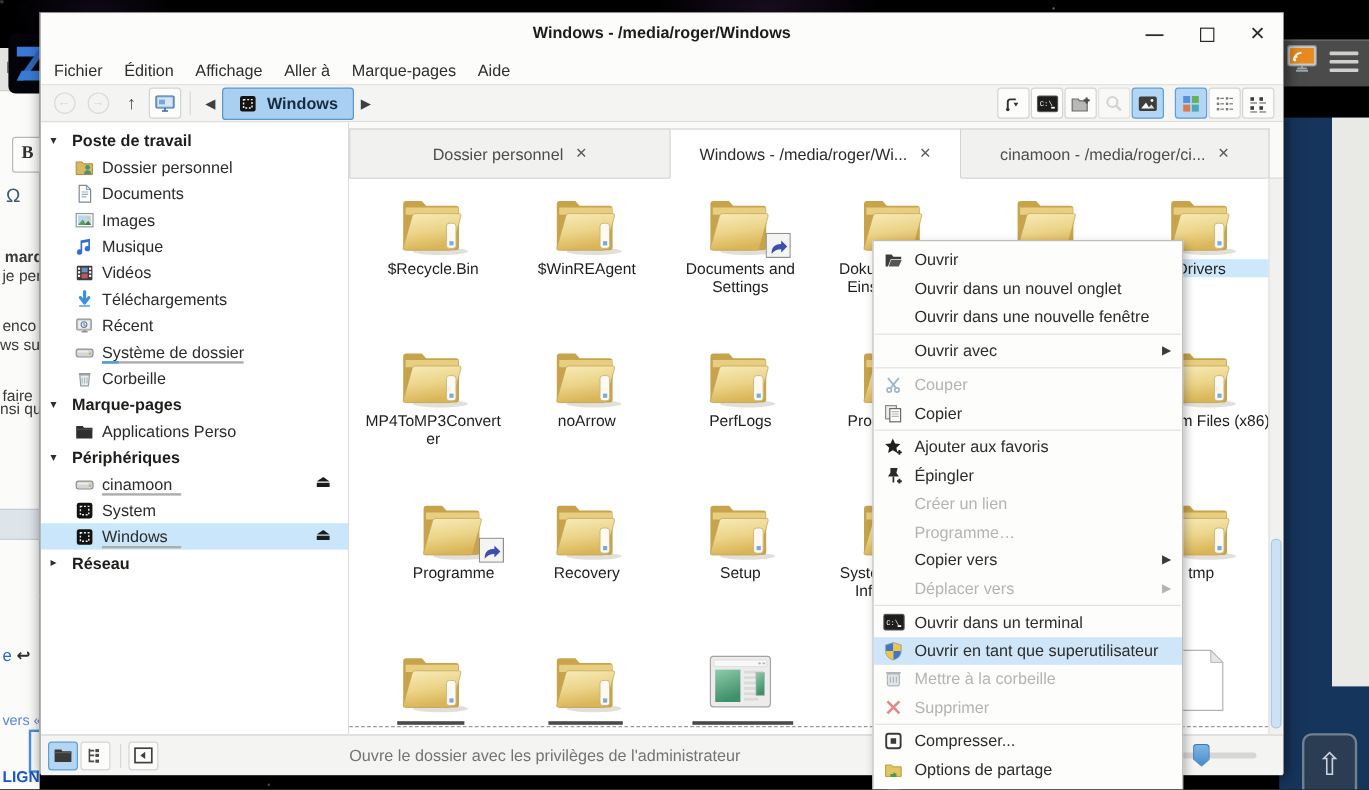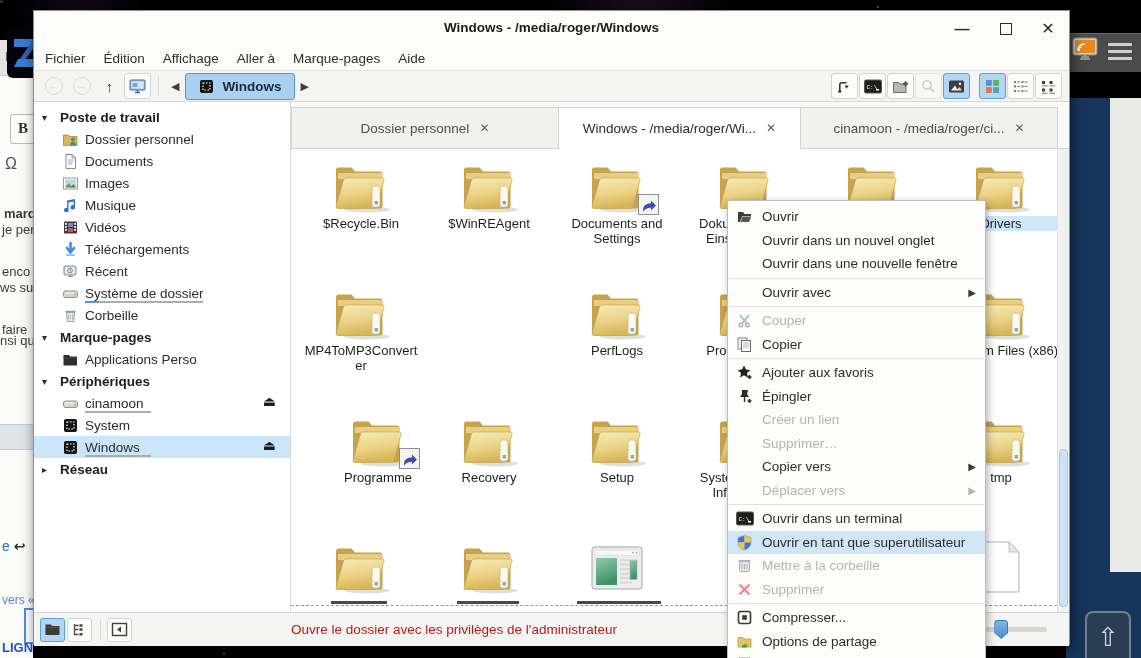--- a/index.html
+++ b/index.html
@@ -784,6 +784,21 @@
               </div>
               <div class="lb">PerfLogs</div>
             </div>
+            <div class="cell" style="left: 134px; top: 133px;">
+              <div class="ic">
+                <svg width="60" height="52">
+                  <ellipse cx="36" cy="48.5" rx="23" ry="3" fill="rgba(90,80,50,0.18)"></ellipse>
+                  <path d="M5 9q0-2.5 2.5-2.5h13l3.5 4h25q2.5 0 2.5 2.5V45q0 2.5-2.5 2.5h-41Q5 47.5 5 45Z" fill="#c7a44c"></path>
+                  <path d="M7 12h44v6H7Z" fill="#ead386" opacity="0.9"></path>
+                  <path d="M5 45.5 12.5 19q0.6-2 2.6-2h36.5q2 0 1.5 2L46 45.5q-0.6 2-2.6 2H7q-2.6 0-2-2Z" fill="url(#gFold)" stroke="#c2a254" stroke-width="0.6"></path>
+                  <g>
+                    <rect x="41" y="25" width="8" height="21" rx="2.5" fill="#fcfaf0" stroke="#c9b780" stroke-width="0.8"></rect>
+                    <rect x="43.5" y="40" width="3.5" height="3.5" fill="#7aabdd"></rect>
+                  </g>
+                </svg>
+              </div>
+              <div class="lb">noArrow</div>
+            </div>
             <div class="cell" style="left: 6px; top: 133px;">
               <div class="ic">
                 <svg width="60" height="52">

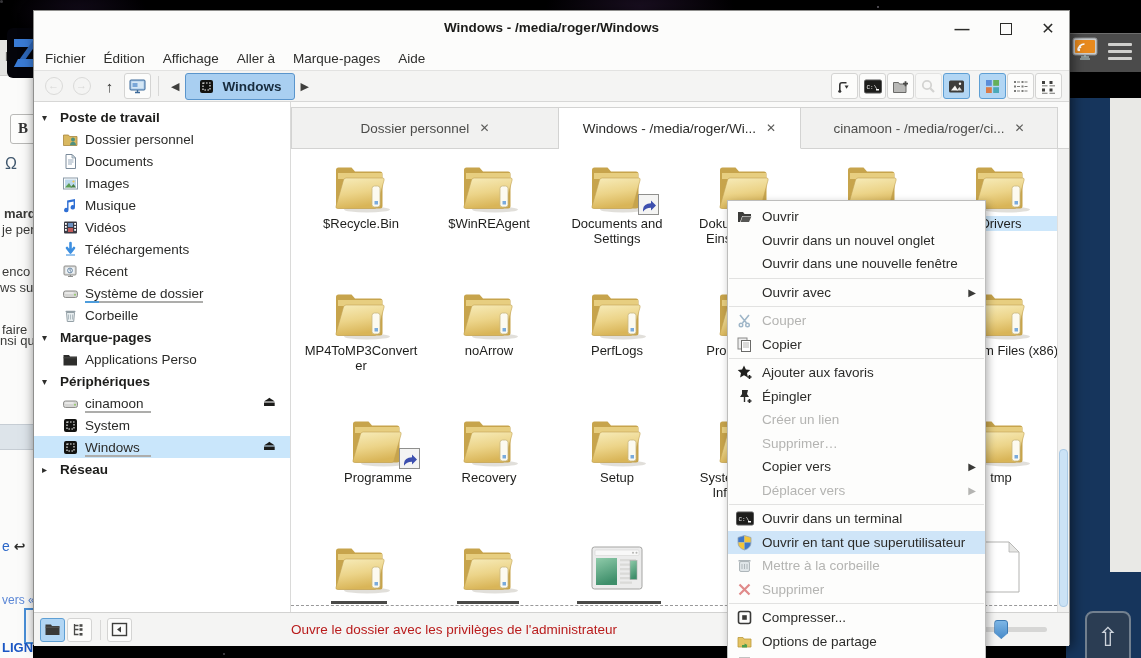--- a/index.html
+++ b/index.html
@@ -1016,7 +1016,7 @@
       </div>
       <div class="ci dis">
         <span class="mic"></span>
-        <span>Supprimer…</span>
+        <span>Programme…</span>
       </div>
       <div class="ci">
         <span class="mic"></span>

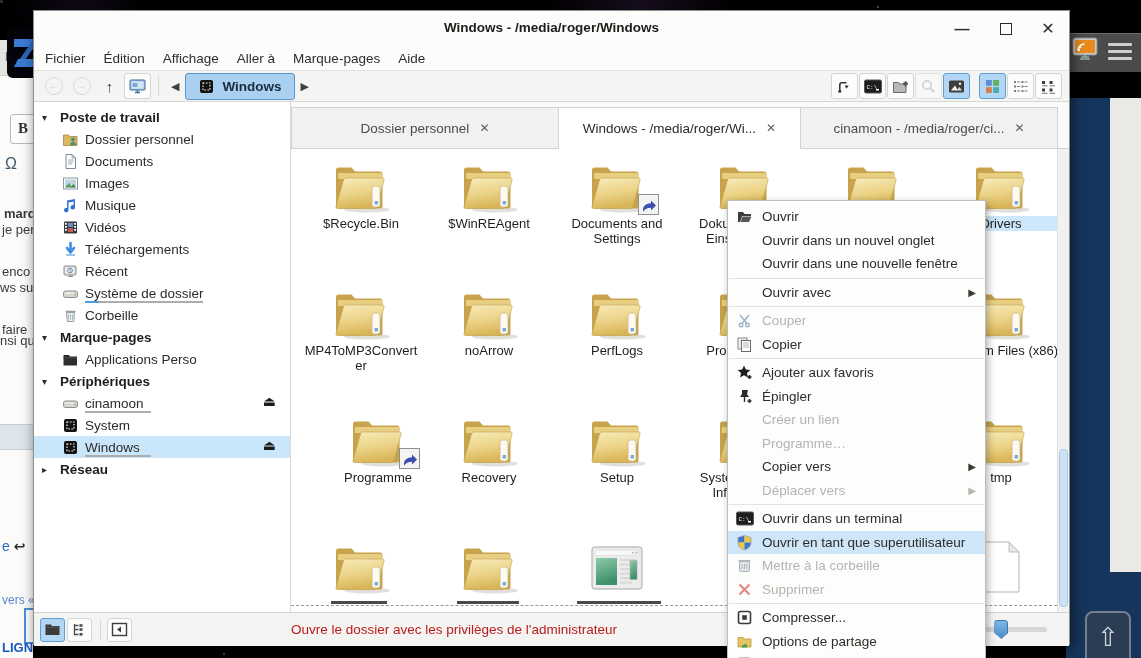--- a/index.html
+++ b/index.html
@@ -106,7 +106,7 @@
   .sbtn{width:25px;height:24px;border:1px solid #d4d4d3;background:#fcfcfb;border-radius:3px;margin-right:2px;
     display:flex;align-items:center;justify-content:center;}
   .sbtn.active{background:#b2d6f4;border-color:#5e9fd4;}
-  .status-msg{position:absolute;left:420px;transform:translateX(-50%);font-size:13.5px;color:#b91c1c;white-space:nowrap;text-align:right;}
+  .status-msg{position:absolute;left:420px;transform:translateX(-50%);font-size:13.5px;color:#737373;white-space:nowrap;text-align:right;}
   .slider{position:absolute;right:22px;top:14px;width:100px;height:5px;background:#d6d6d5;border-radius:3px;}
   .shandle{position:absolute;top:-7px;width:14px;height:19px;background:linear-gradient(#7db6e6,#4a8cc9);
     border:1px solid #3c79b2;border-radius:3px 3px 2px 2px;clip-path:polygon(0 0,100% 0,100% 68%,50% 100%,0 68%);}

